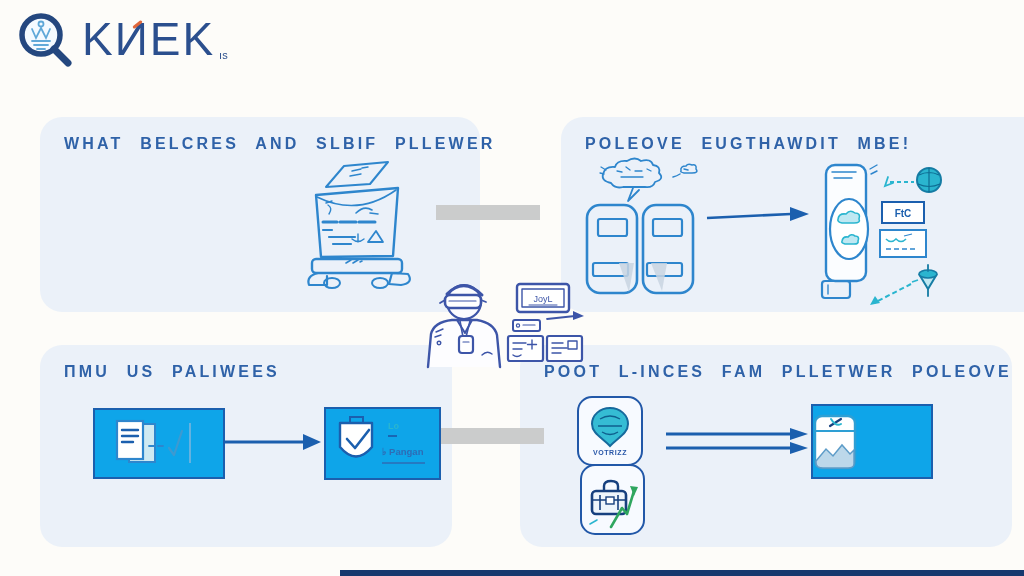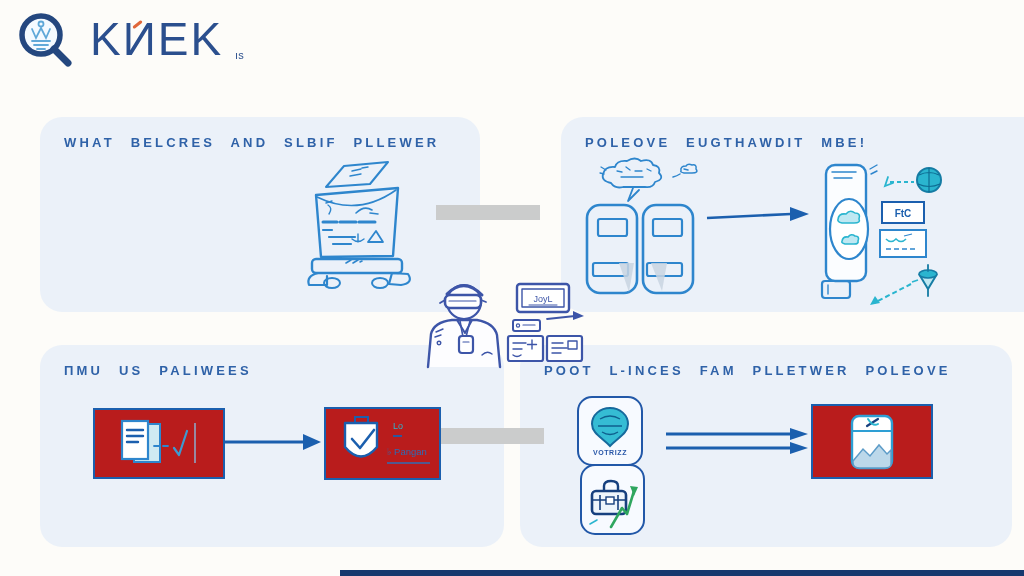--- a/index.html
+++ b/index.html
@@ -7,7 +7,7 @@
          font-family:"Liberation Sans",sans-serif;}
   .abs{position:absolute;}
   
-  .logo{position:absolute;left:16px;top:10px;display:flex;align-items:flex-start;gap:16px;}
+  .logo{position:absolute;left:16px;top:10px;display:flex;align-items:flex-start;gap:8px;}
   .wordmark{font-size:46px;color:#2b4f8e;letter-spacing:2px;font-weight:500;line-height:58px;}
   .wordmark-sub{font-size:11px;color:#2b4f8e;line-height:1;margin:40px 0 9px -4px;}
   .logo-accent{position:absolute;left:116px;top:13px;width:11px;height:3px;background:#e0673a;

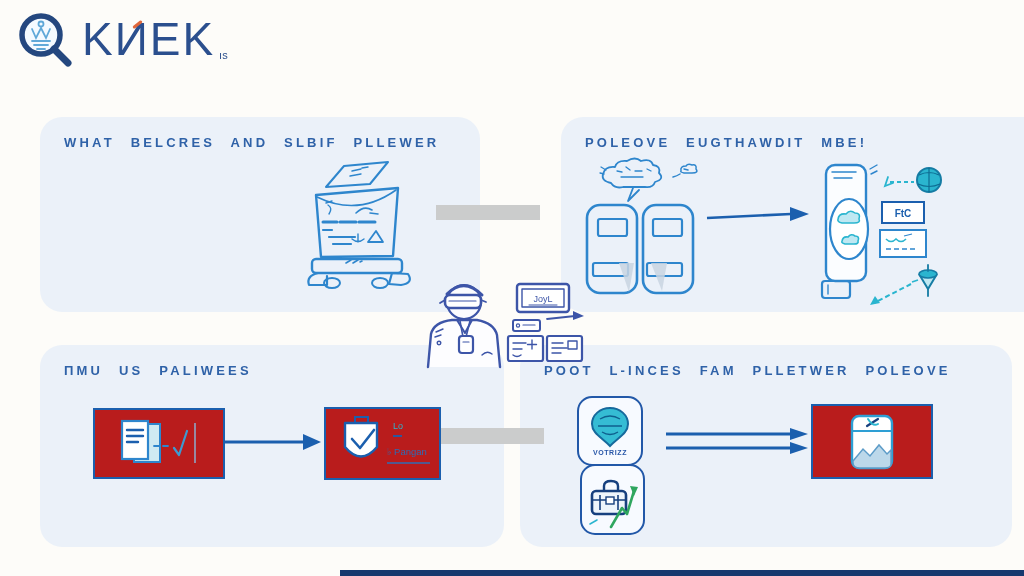--- a/index.html
+++ b/index.html
@@ -18,7 +18,7 @@
   #panel-tr{left:520px;top:117px;width:492px;height:195px;margin-left:41px;}
   #panel-bl{left:40px;top:345px;width:464px;height:202px;}
   #panel-br{left:520px;top:345px;width:492px;height:202px;}
-  .panel-title{margin:0;position:absolute;top:18px;left:24px;font-size:13px;font-weight:600;
+  .panel-title{margin:0;position:absolute;top:18px;left:24px;font-size:16px;font-weight:600;
                letter-spacing:3.2px;word-spacing:9px;color:#2f62a8;white-space:nowrap;}
   
   .graybar{position:absolute;background:#cbcccc;}

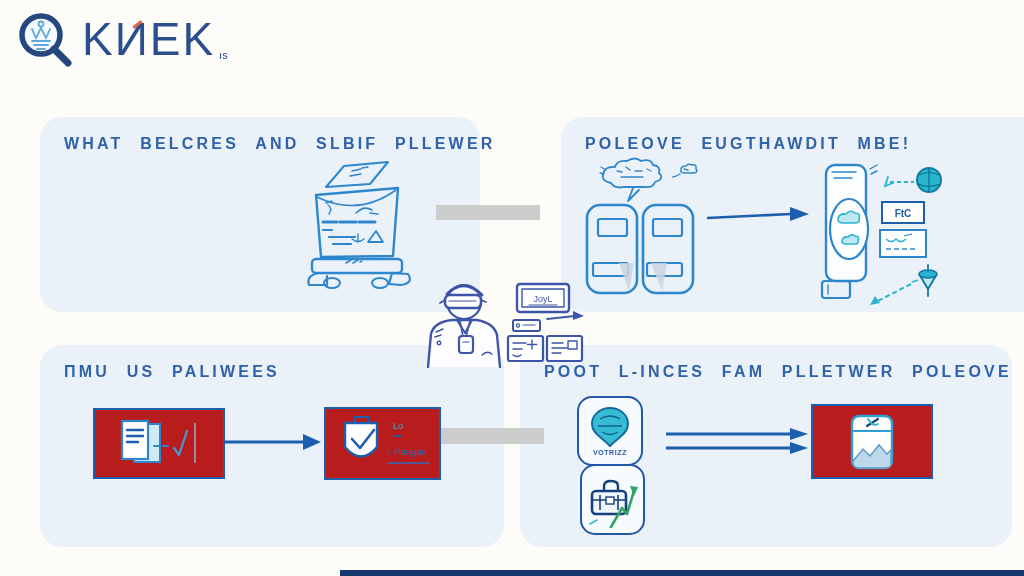--- a/index.html
+++ b/index.html
@@ -16,7 +16,7 @@
   .panel{position:absolute;background:#ebf1f9;border-radius:22px;}
   #panel-tl{left:40px;top:117px;width:440px;height:195px;}
   #panel-tr{left:520px;top:117px;width:492px;height:195px;margin-left:41px;}
-  #panel-bl{left:40px;top:345px;width:464px;height:202px;}
+  #panel-bl{left:40px;top:345px;width:412px;height:202px;}
   #panel-br{left:520px;top:345px;width:492px;height:202px;}
   .panel-title{margin:0;position:absolute;top:18px;left:24px;font-size:16px;font-weight:600;
                letter-spacing:3.2px;word-spacing:9px;color:#2f62a8;white-space:nowrap;}

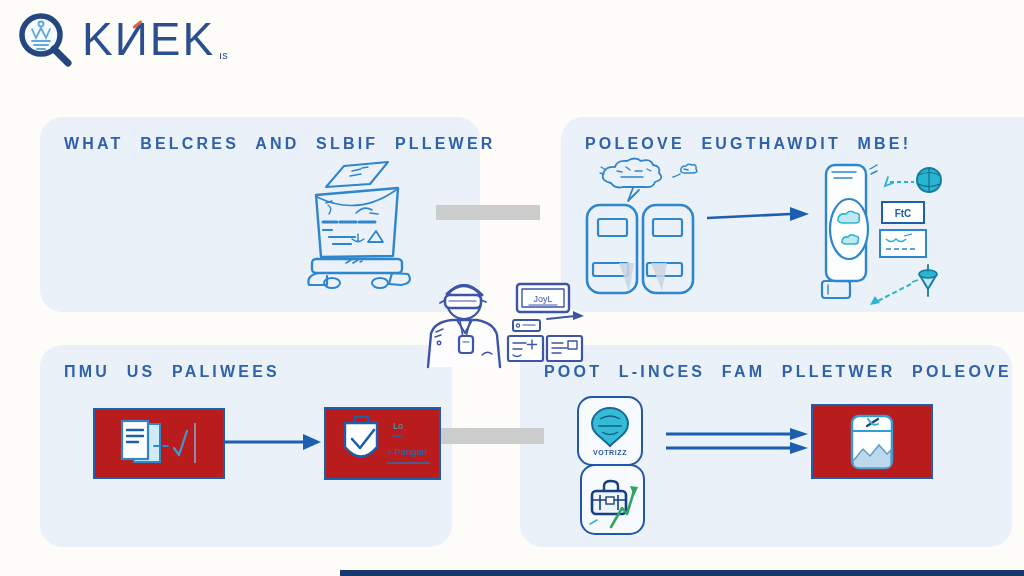--- a/index.html
+++ b/index.html
@@ -26,8 +26,8 @@
   #graybar-bottom{left:440px;top:428px;width:104px;height:16px;}
   .footer-bar{position:absolute;left:340px;top:570px;width:684px;height:6px;background:#16386e;}
   
-  .sketch-box{position:absolute;border:2.5px solid #1b5fae;background:#b91c1c;
-              display:flex;align-items:center;justify-content:center;}
+  .sketch-box{position:absolute;border:2.5px solid #1b5fae;background:#0ea5e9;
+              display:flex;align-items:center;justify-content:flex-start;font-weight:bold;}
   .round-card{position:absolute;border:2.5px solid #2258a8;border-radius:15px;background:#f7faff;
               display:flex;flex-direction:column;align-items:center;justify-content:center;}
   .caption{font-size:7px;color:#2856a8;letter-spacing:.6px;font-weight:700;margin-top:1px;}

